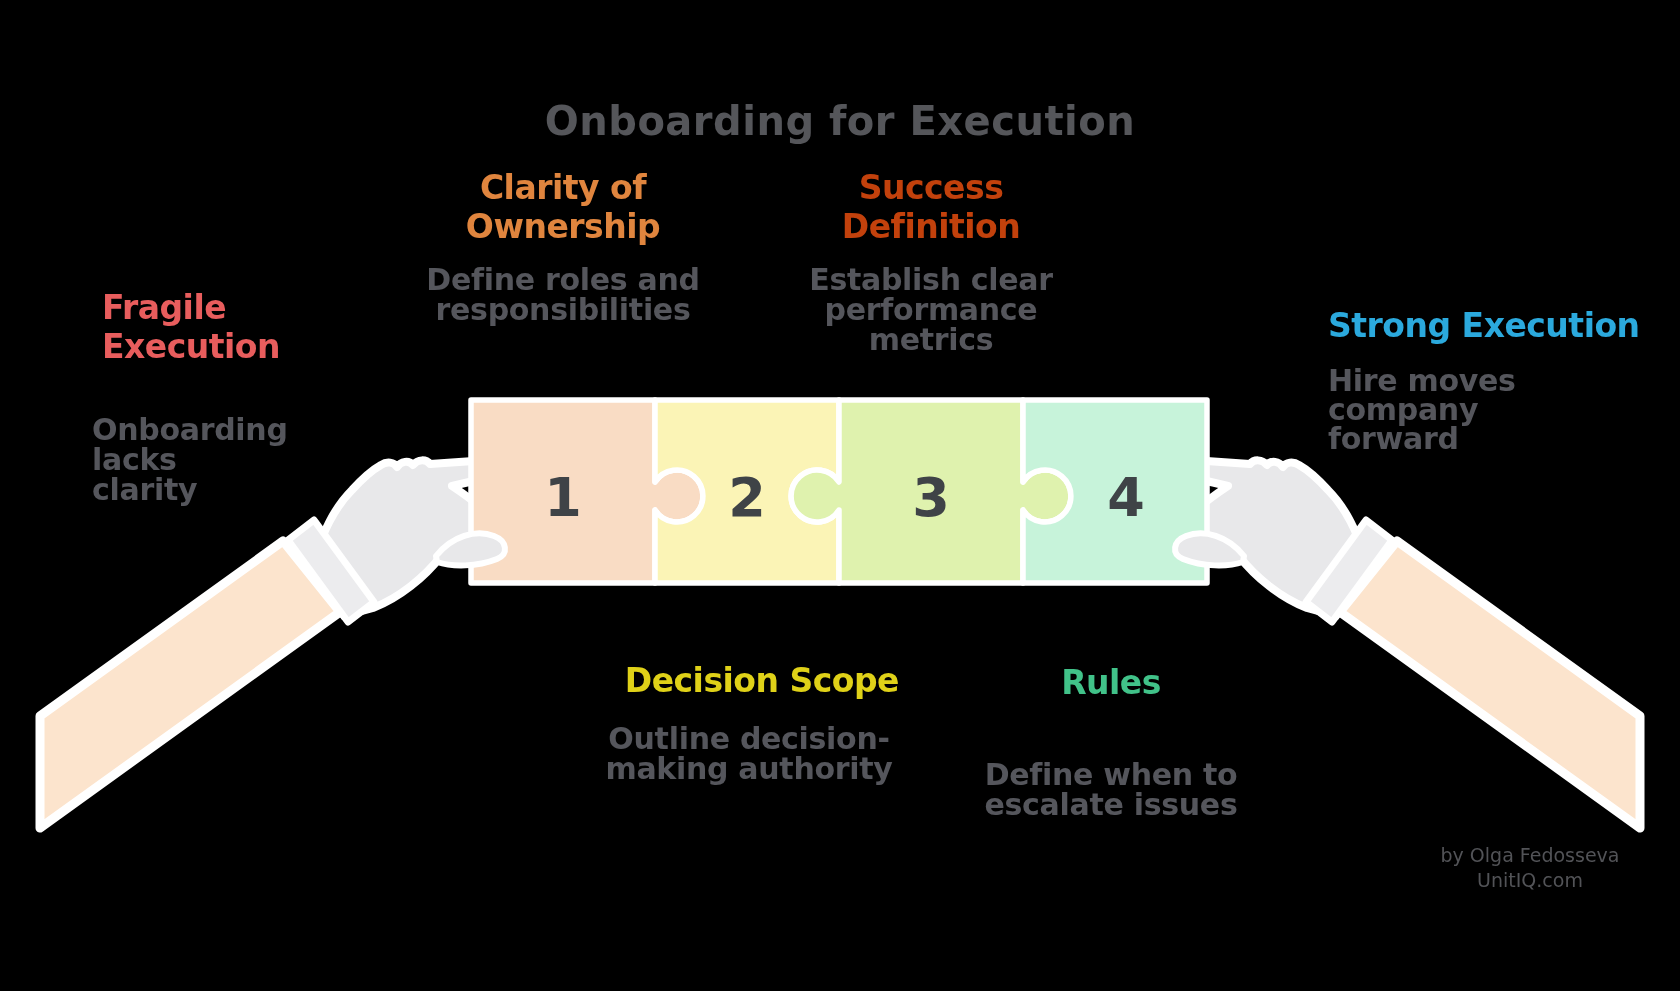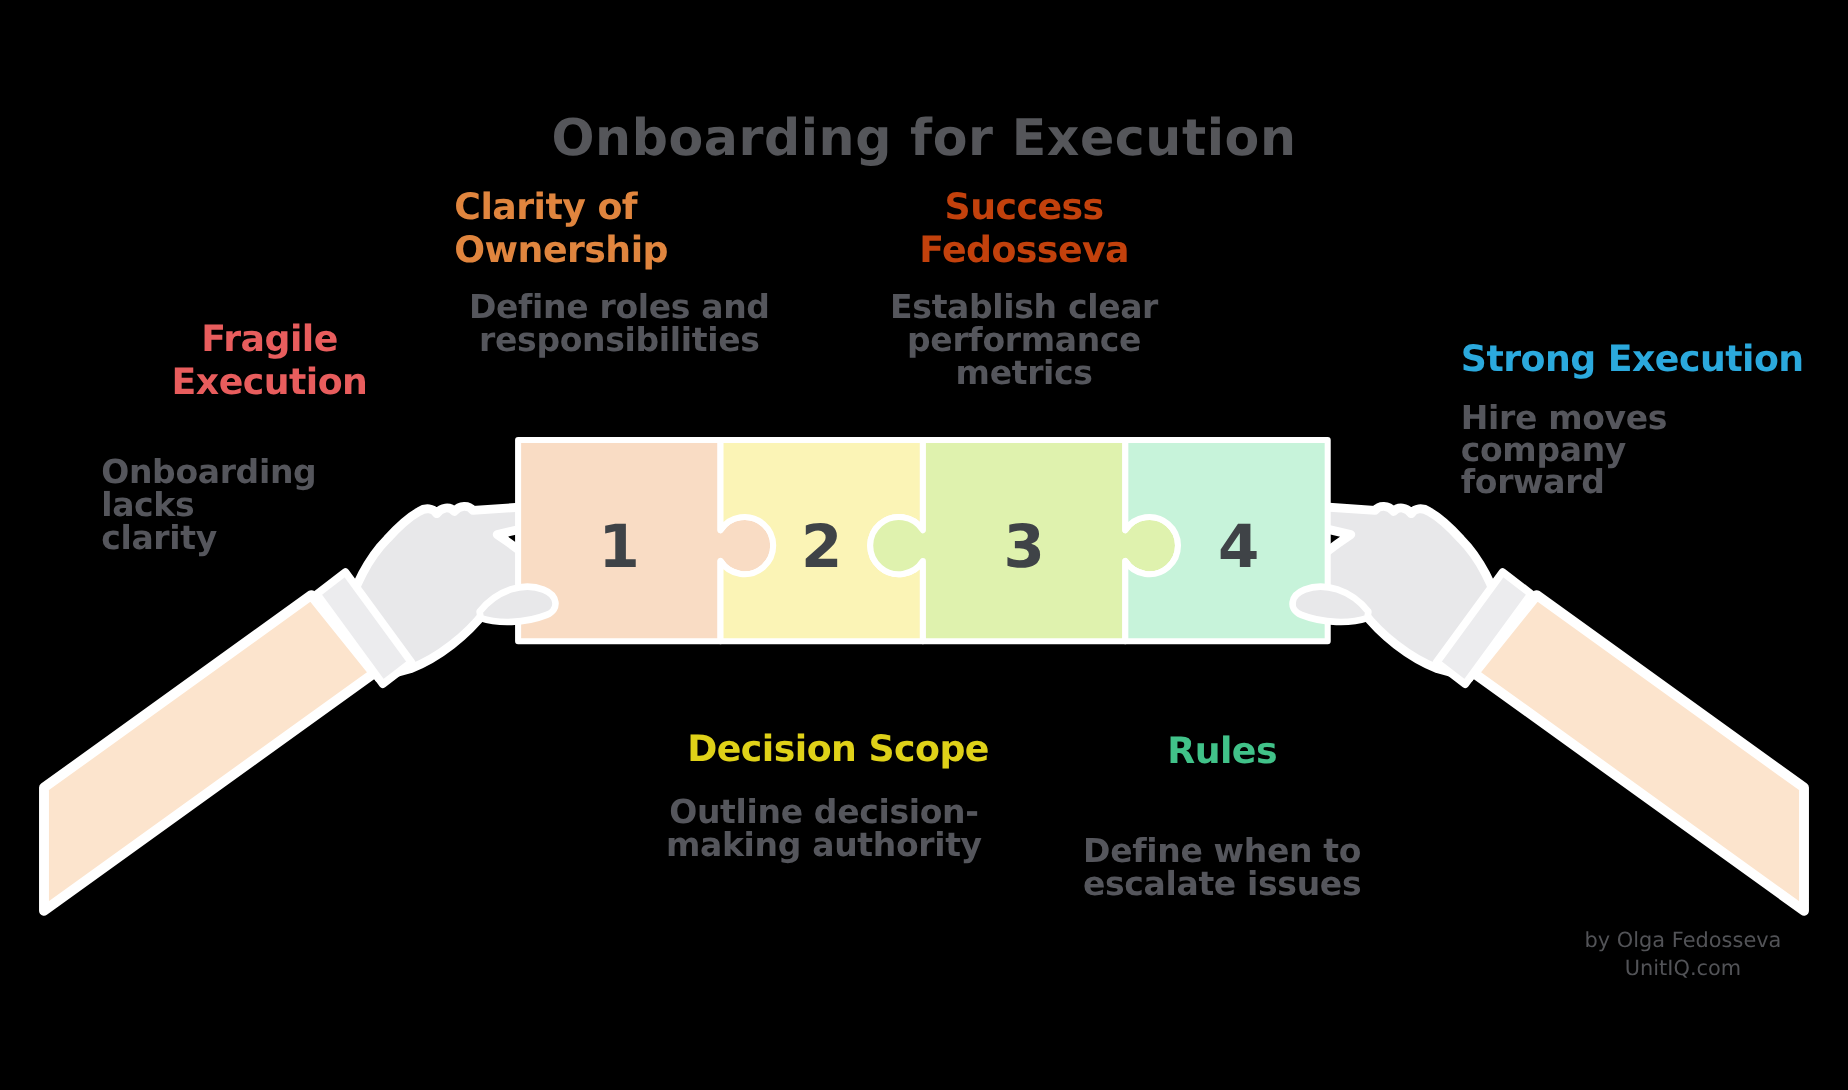--- a/index.html
+++ b/index.html
@@ -30,7 +30,7 @@
     left:0;right:0;top:98px;
     text-align:center;
     font-weight:800;
-    font-size:46px;
+    font-size:40px;
     letter-spacing:0.5px;
     color:#55565a;
   }

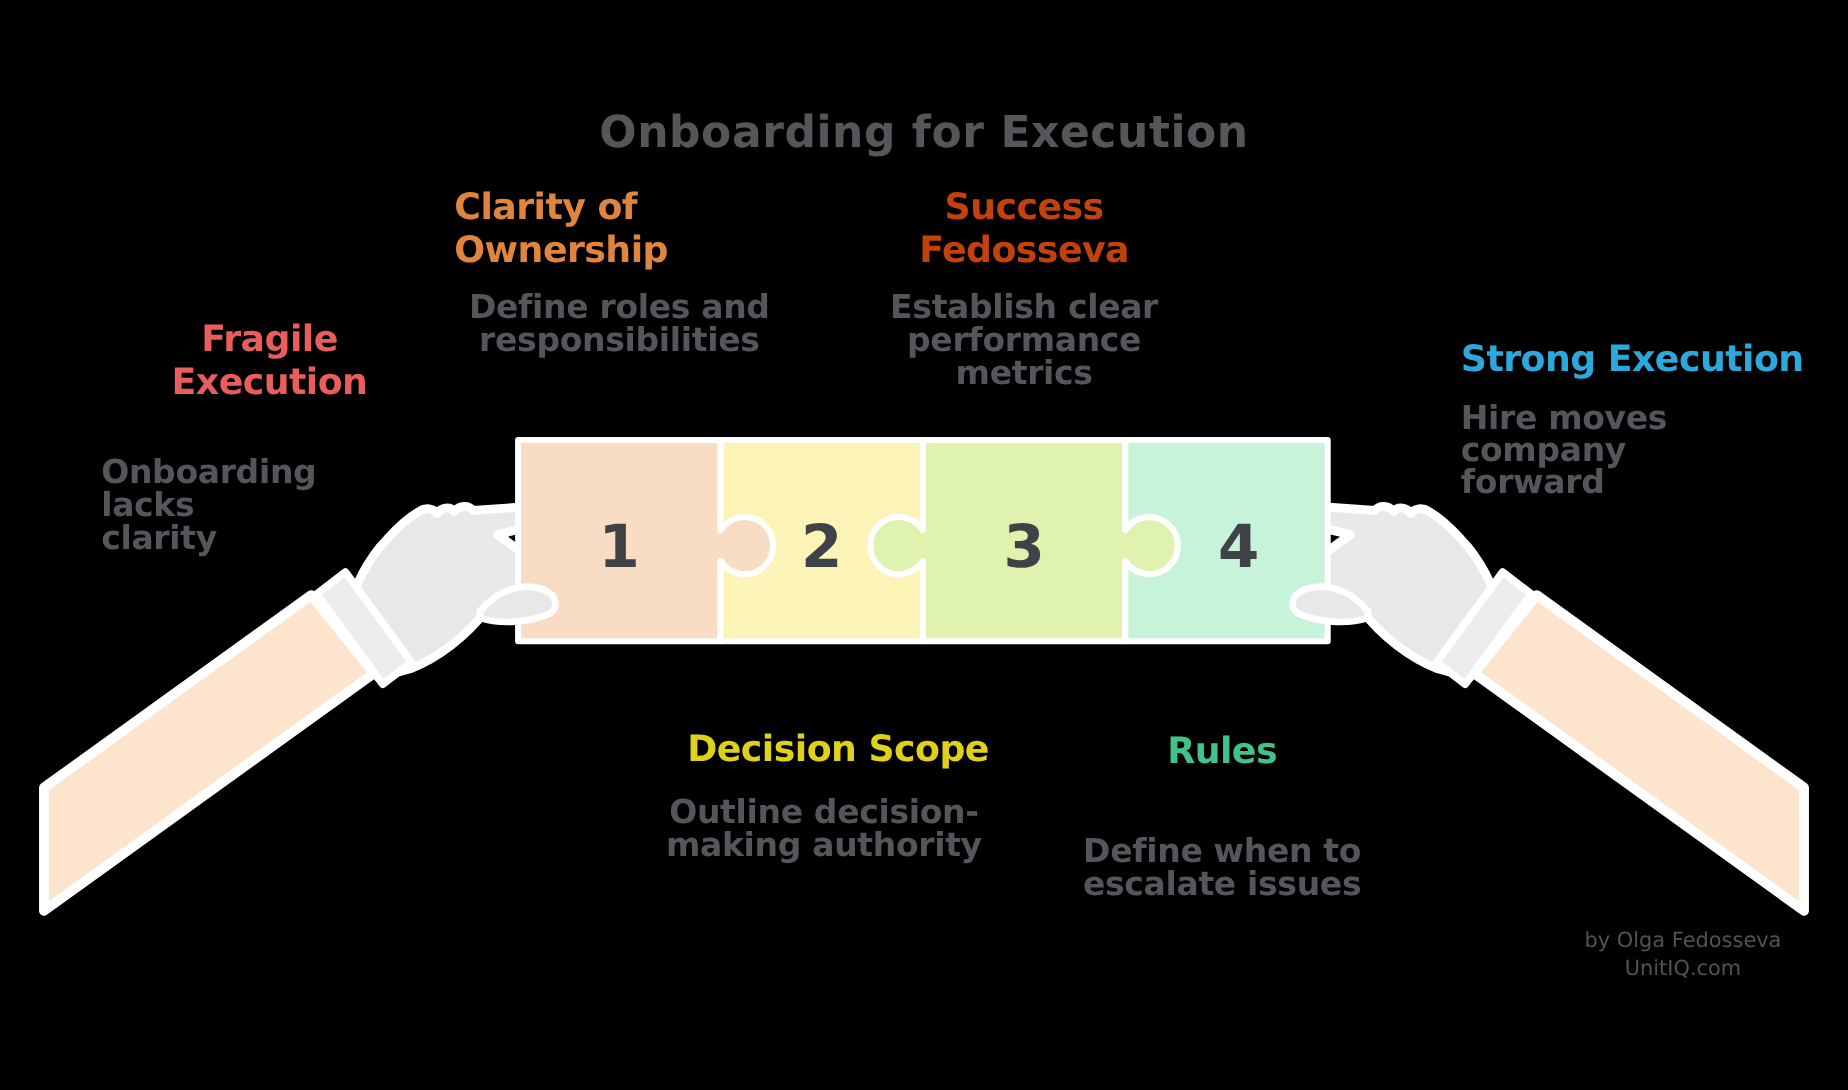--- a/index.html
+++ b/index.html
@@ -35,7 +35,7 @@
     color:#55565a;
   }
   
-  #clarity-heading{left:413px;width:300px;top:168px;}
+  #clarity-heading{left:413px;width:300px;top:168px;text-align:center;}
   #clarity-body{left:413px;width:300px;top:265px;text-align:center;}
   #success-heading{left:781px;width:300px;top:168px;text-align:center;}
   #success-body{left:771px;width:320px;top:265px;text-align:center;}

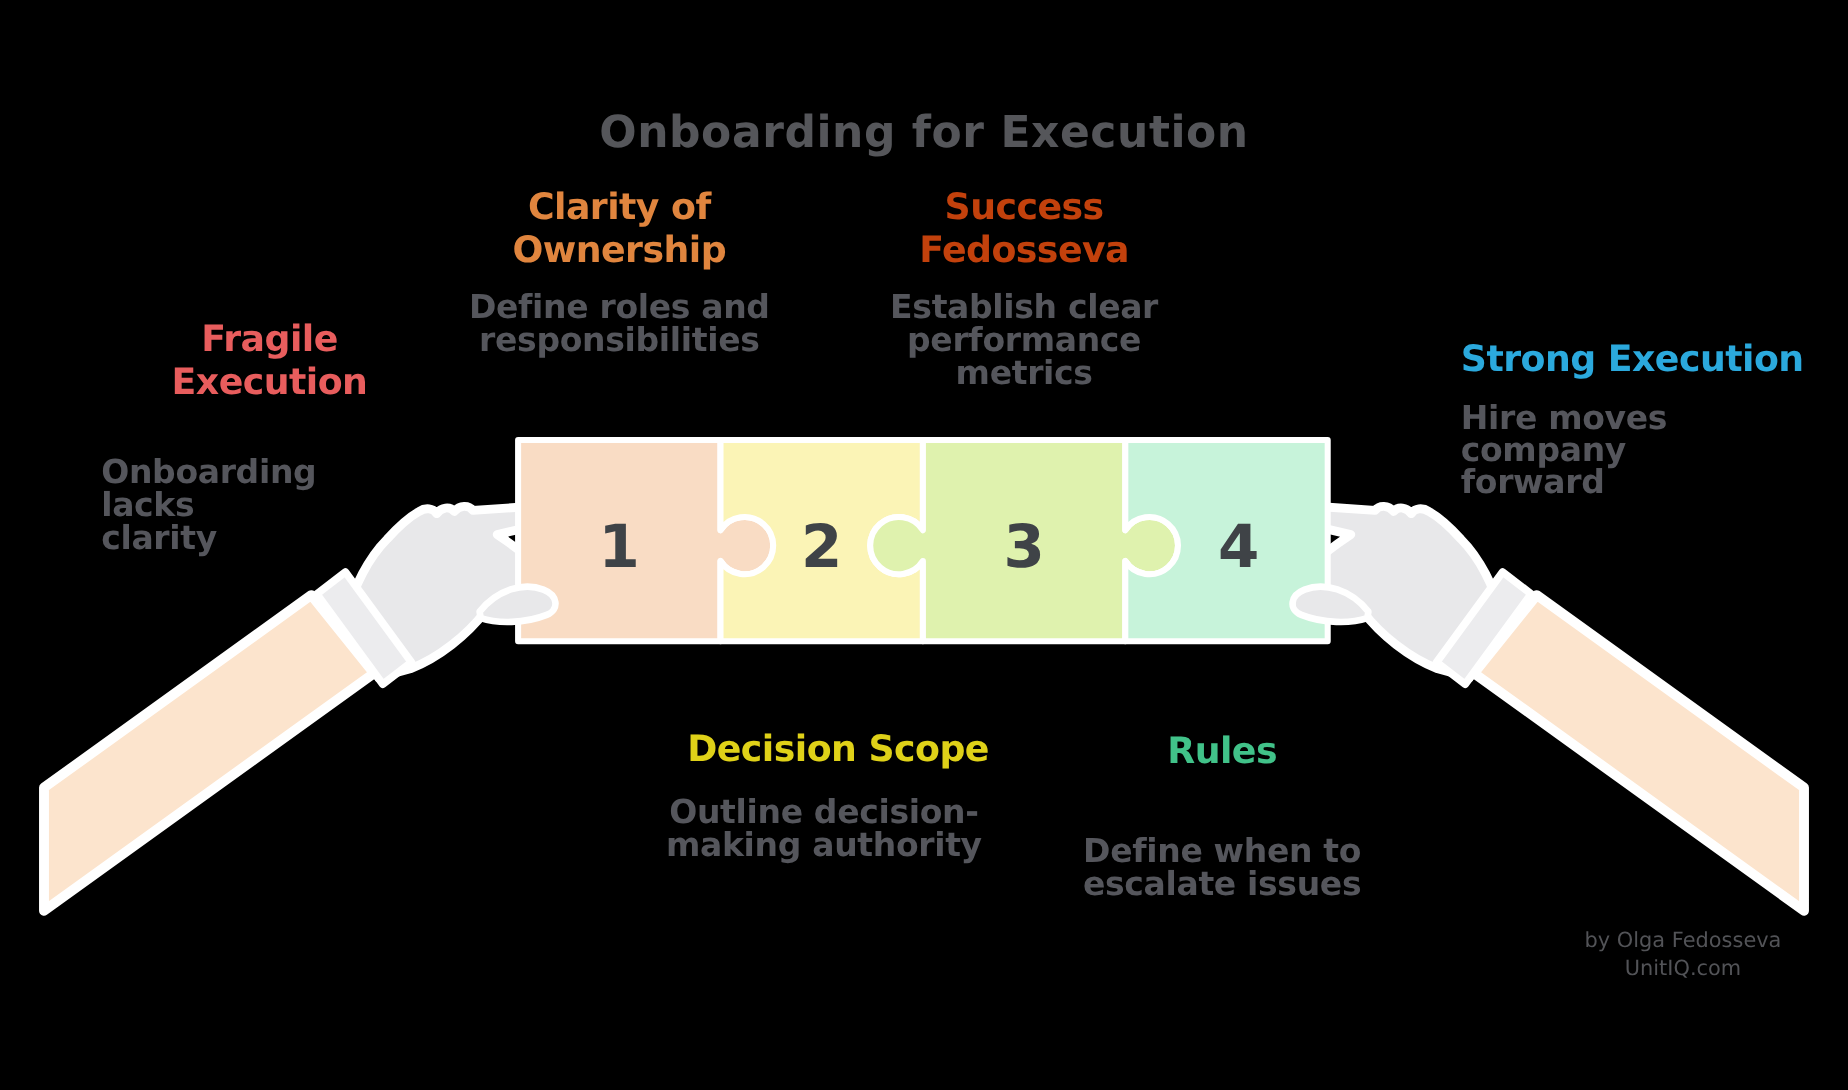--- a/index.html
+++ b/index.html
@@ -130,7 +130,7 @@
 
   <div id="success-heading" class="txt heading" data-name="callout-success-heading" style="color: #c2410c;">
     <span class="line" data-name="callout-success-heading-line1">Success</span>
-    <span class="line" data-name="callout-success-heading-line2">Fedosseva</span>
+    <span class="line" data-name="callout-success-heading-line2">Definition</span>
   </div>
   <div id="success-body" class="txt body-text" data-name="callout-success-body">
     <span class="line" data-name="callout-success-body-line1">Establish clear</span>

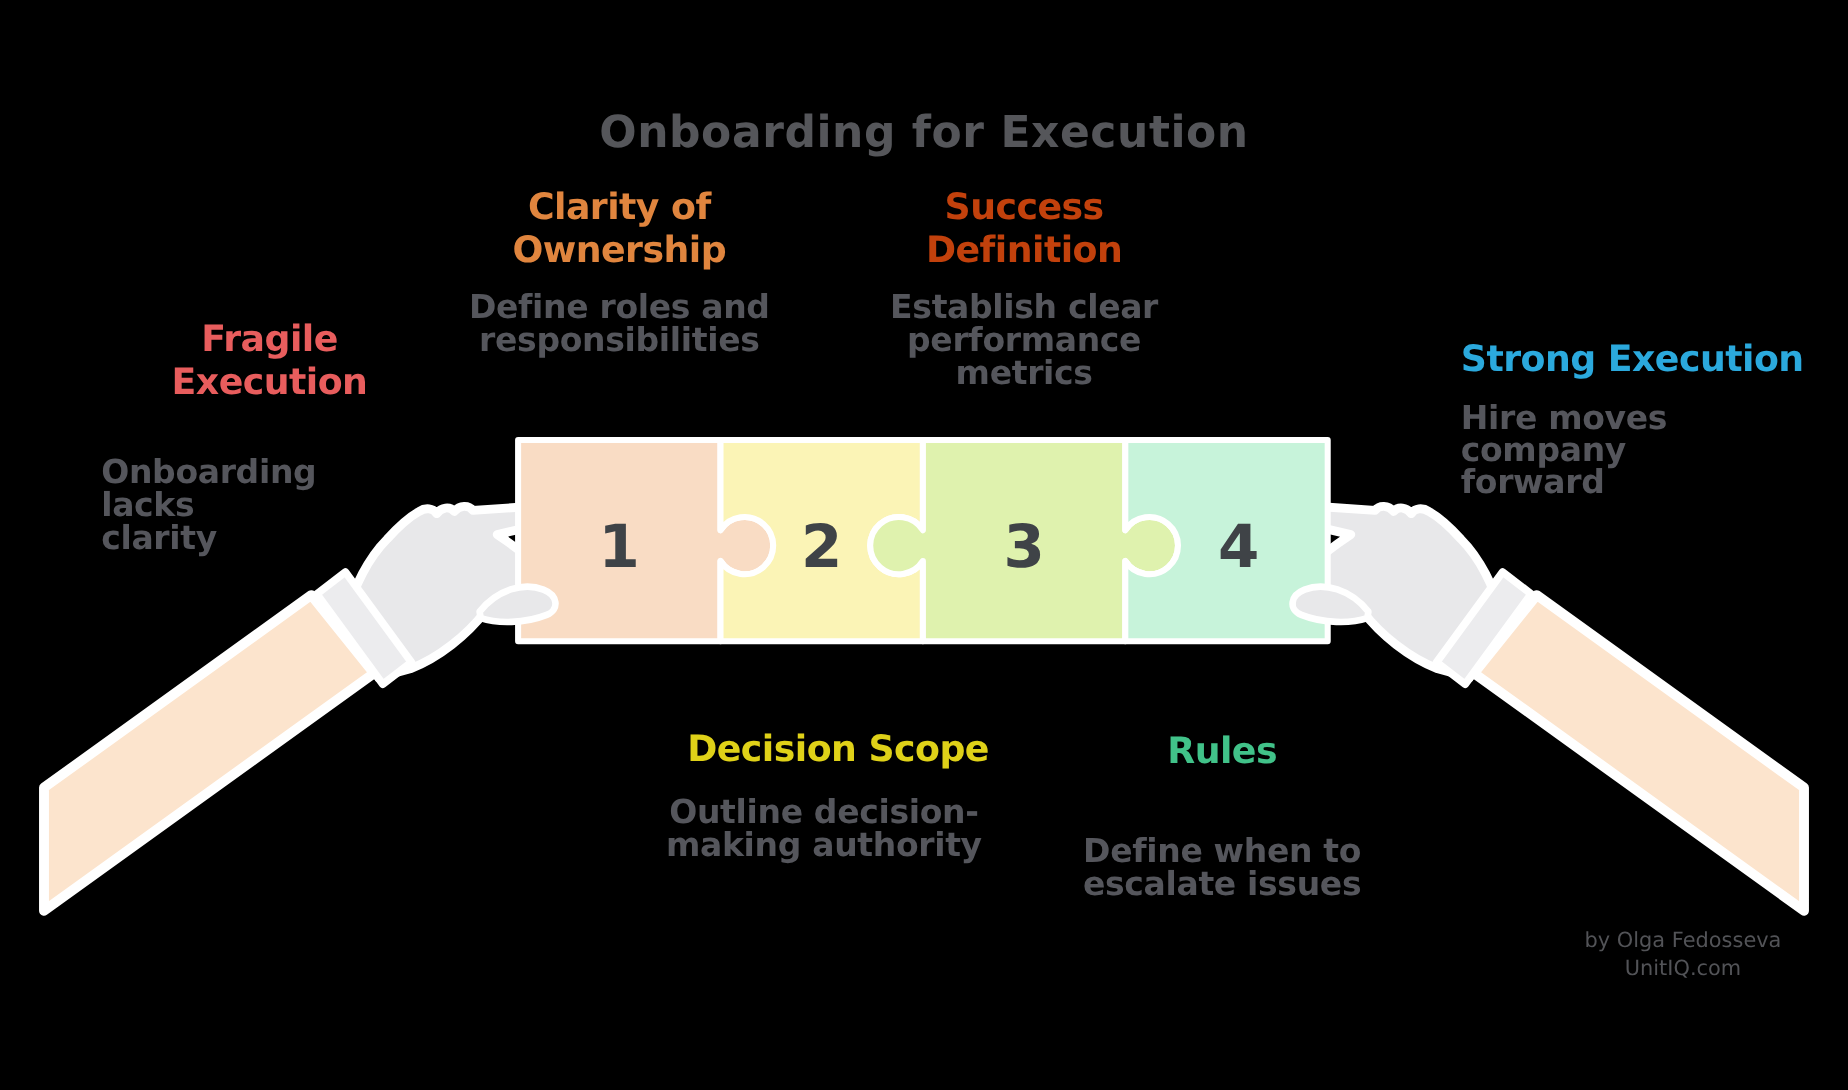--- a/index.html
+++ b/index.html
@@ -39,7 +39,7 @@
   #clarity-body{left:413px;width:300px;top:265px;text-align:center;}
   #success-heading{left:781px;width:300px;top:168px;text-align:center;}
   #success-body{left:771px;width:320px;top:265px;text-align:center;}
-  #fragile-heading{left:120px;width:250px;top:288px;text-align:center;}
+  #fragile-heading{left:102px;width:250px;top:288px;text-align:left;}
   #fragile-body{left:92px;width:260px;top:382px;text-align:left;margin-top:33px;}
   #strong-heading{left:1328px;width:340px;top:306px;text-align:left;}
   #strong-body{left:1328px;width:340px;top:366px;text-align:left;line-height:29px;}

